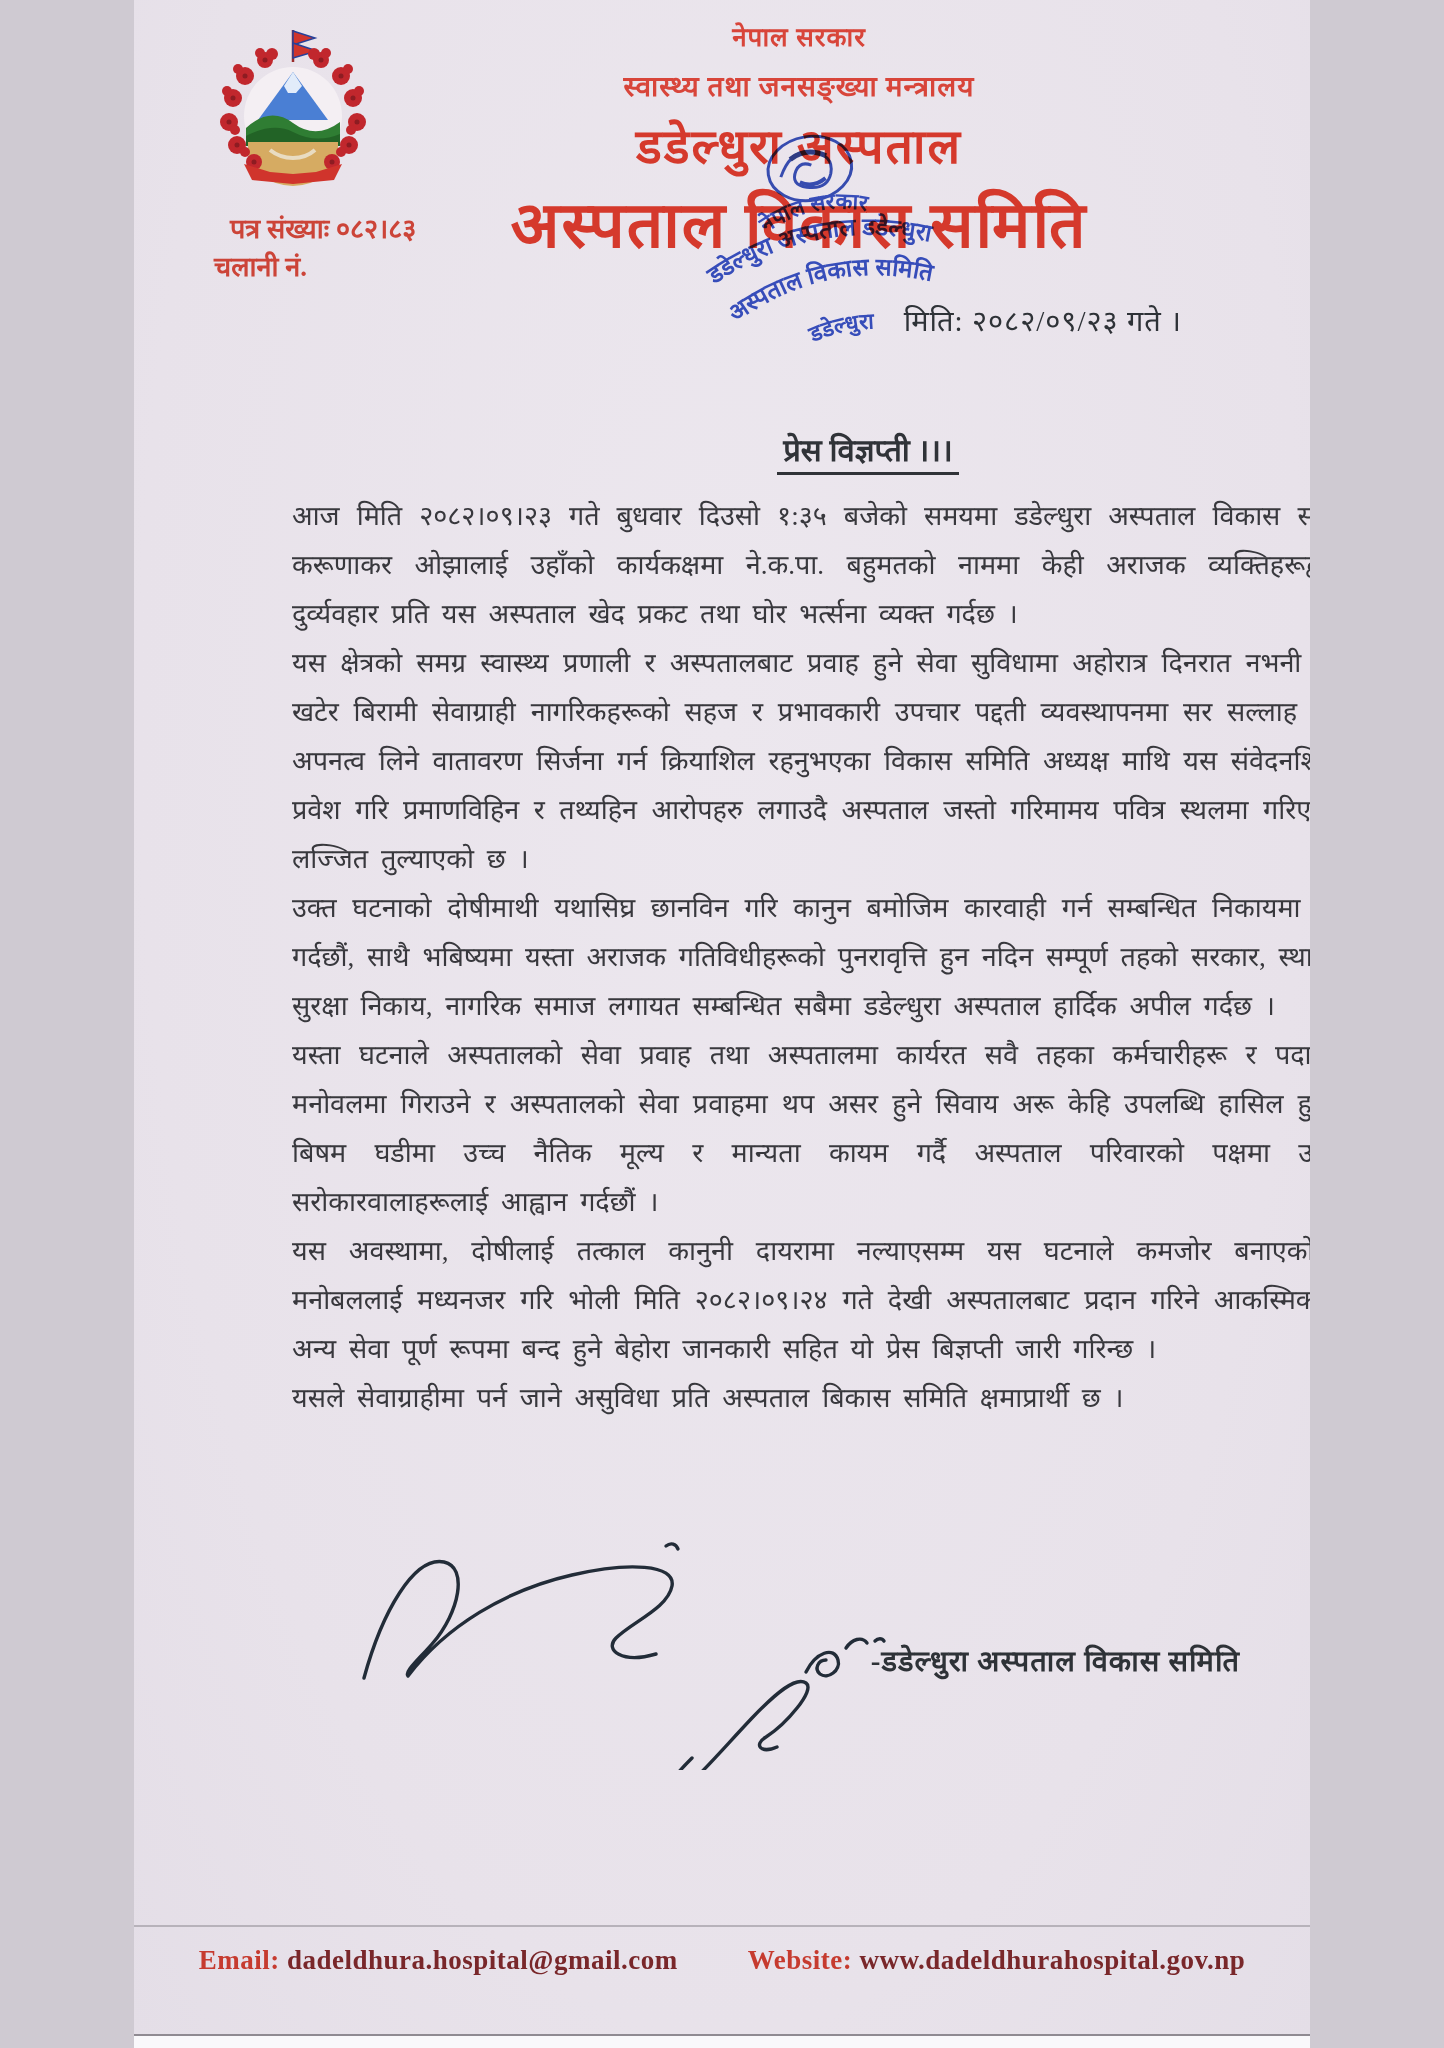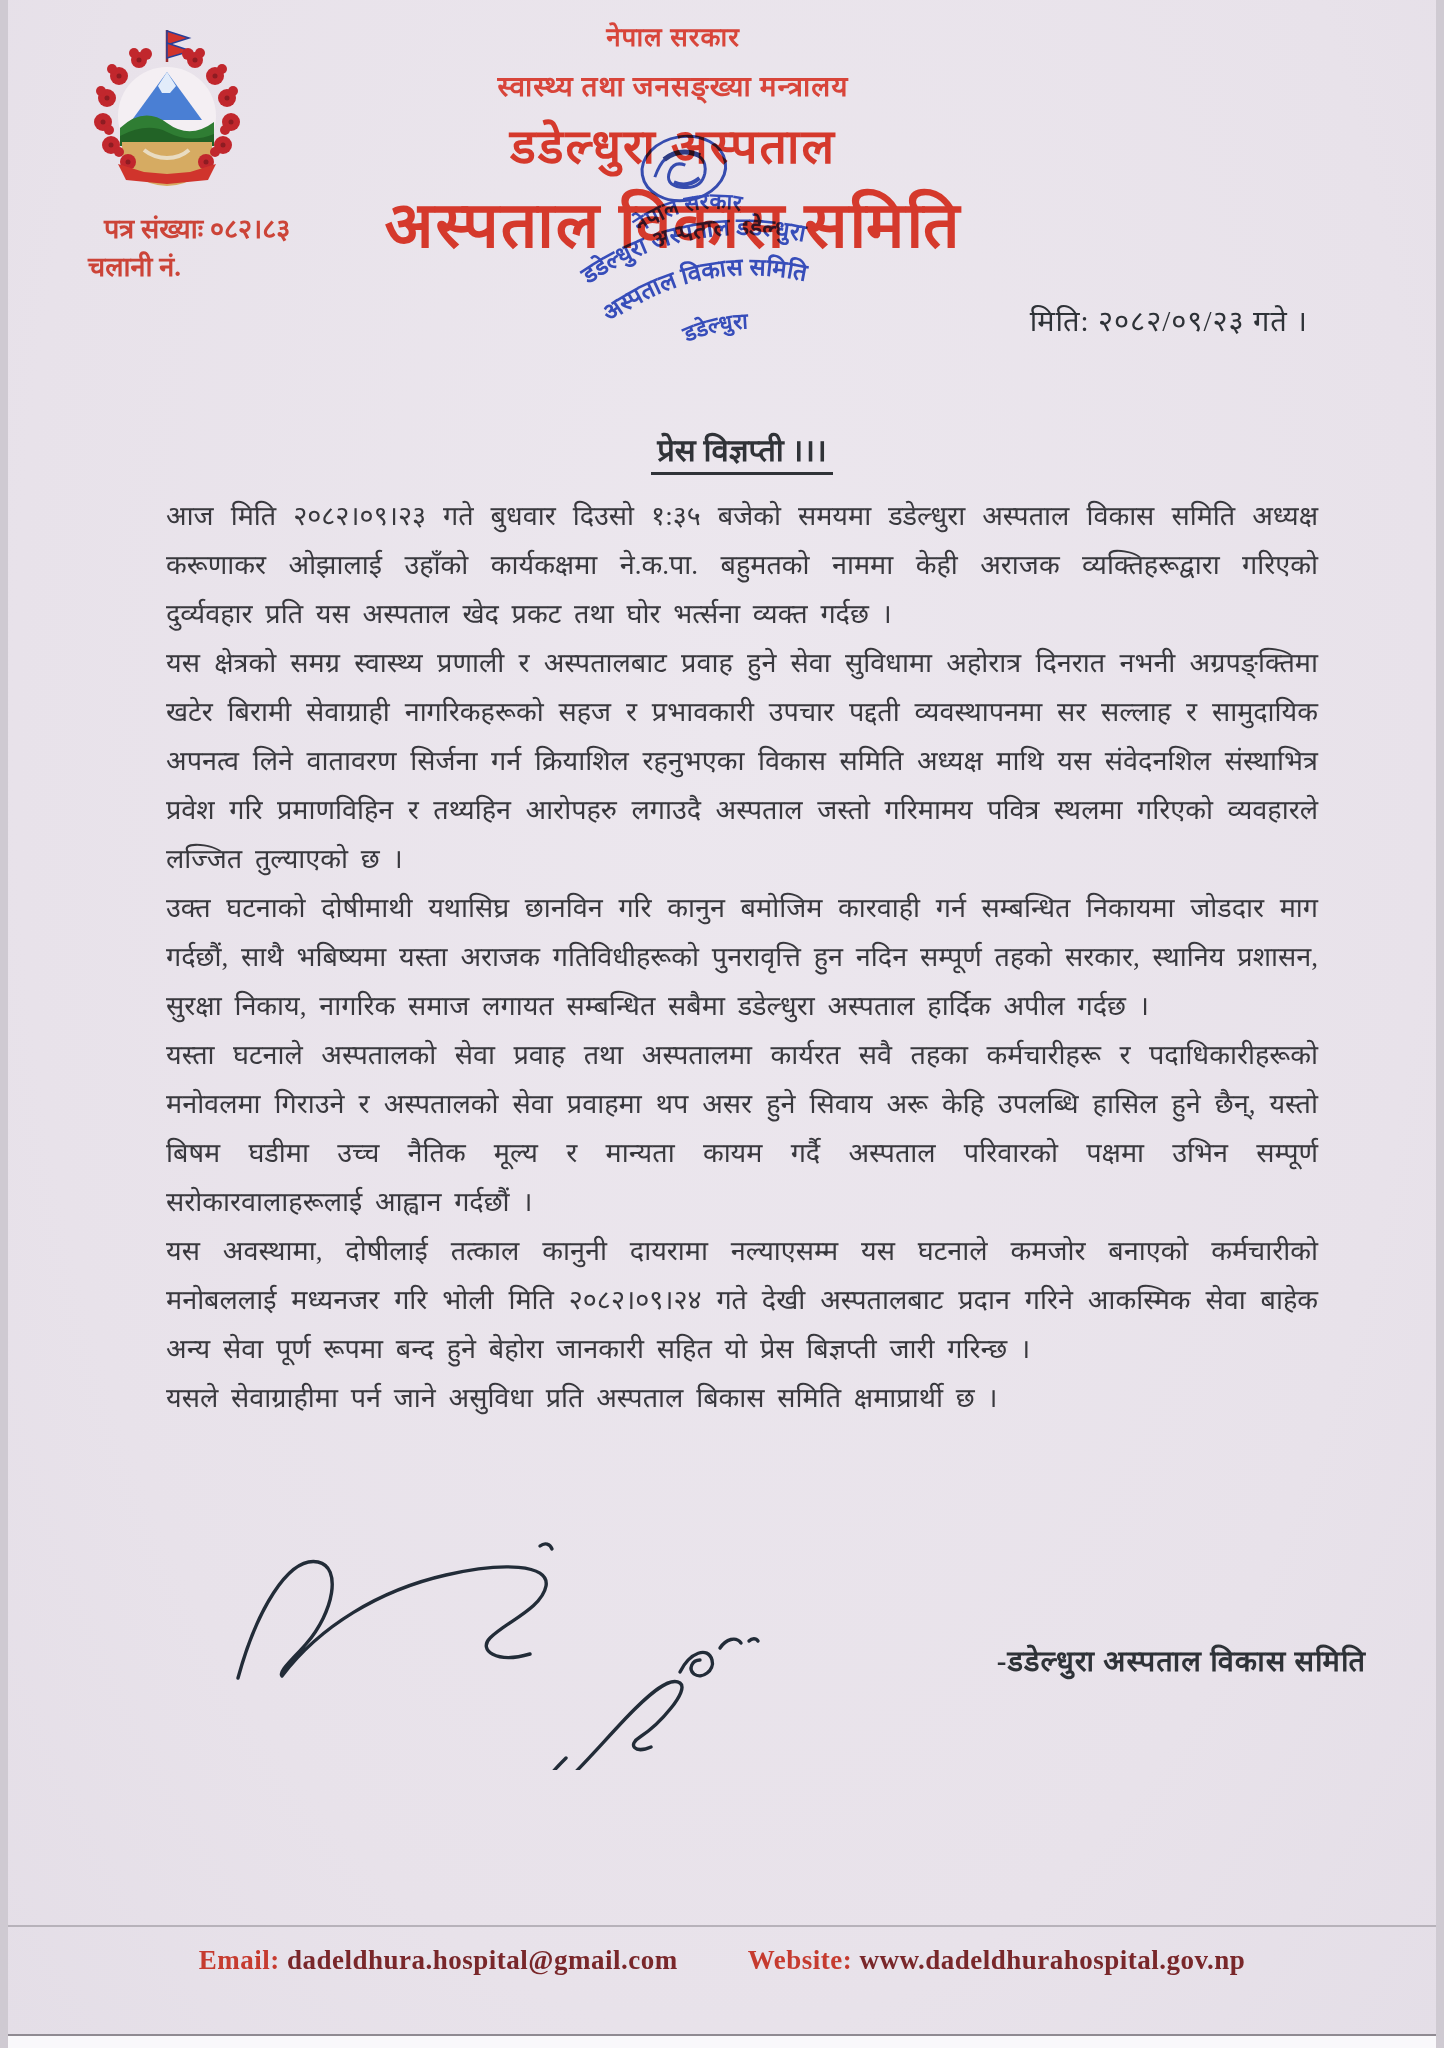--- a/index.html
+++ b/index.html
@@ -5,7 +5,7 @@
   html,body{margin:0;padding:0;background:#cfcad2;}
   .page{
     position:relative;
-    width:1428px;height:2048px;
+    width:1176px;height:2048px;
     margin:0 auto;
     background:#eae4ec;
     background-image:radial-gradient(ellipse at 50% 35%, #ece7ee 0%, #e8e2ea 70%, #e4dee7 100%);

